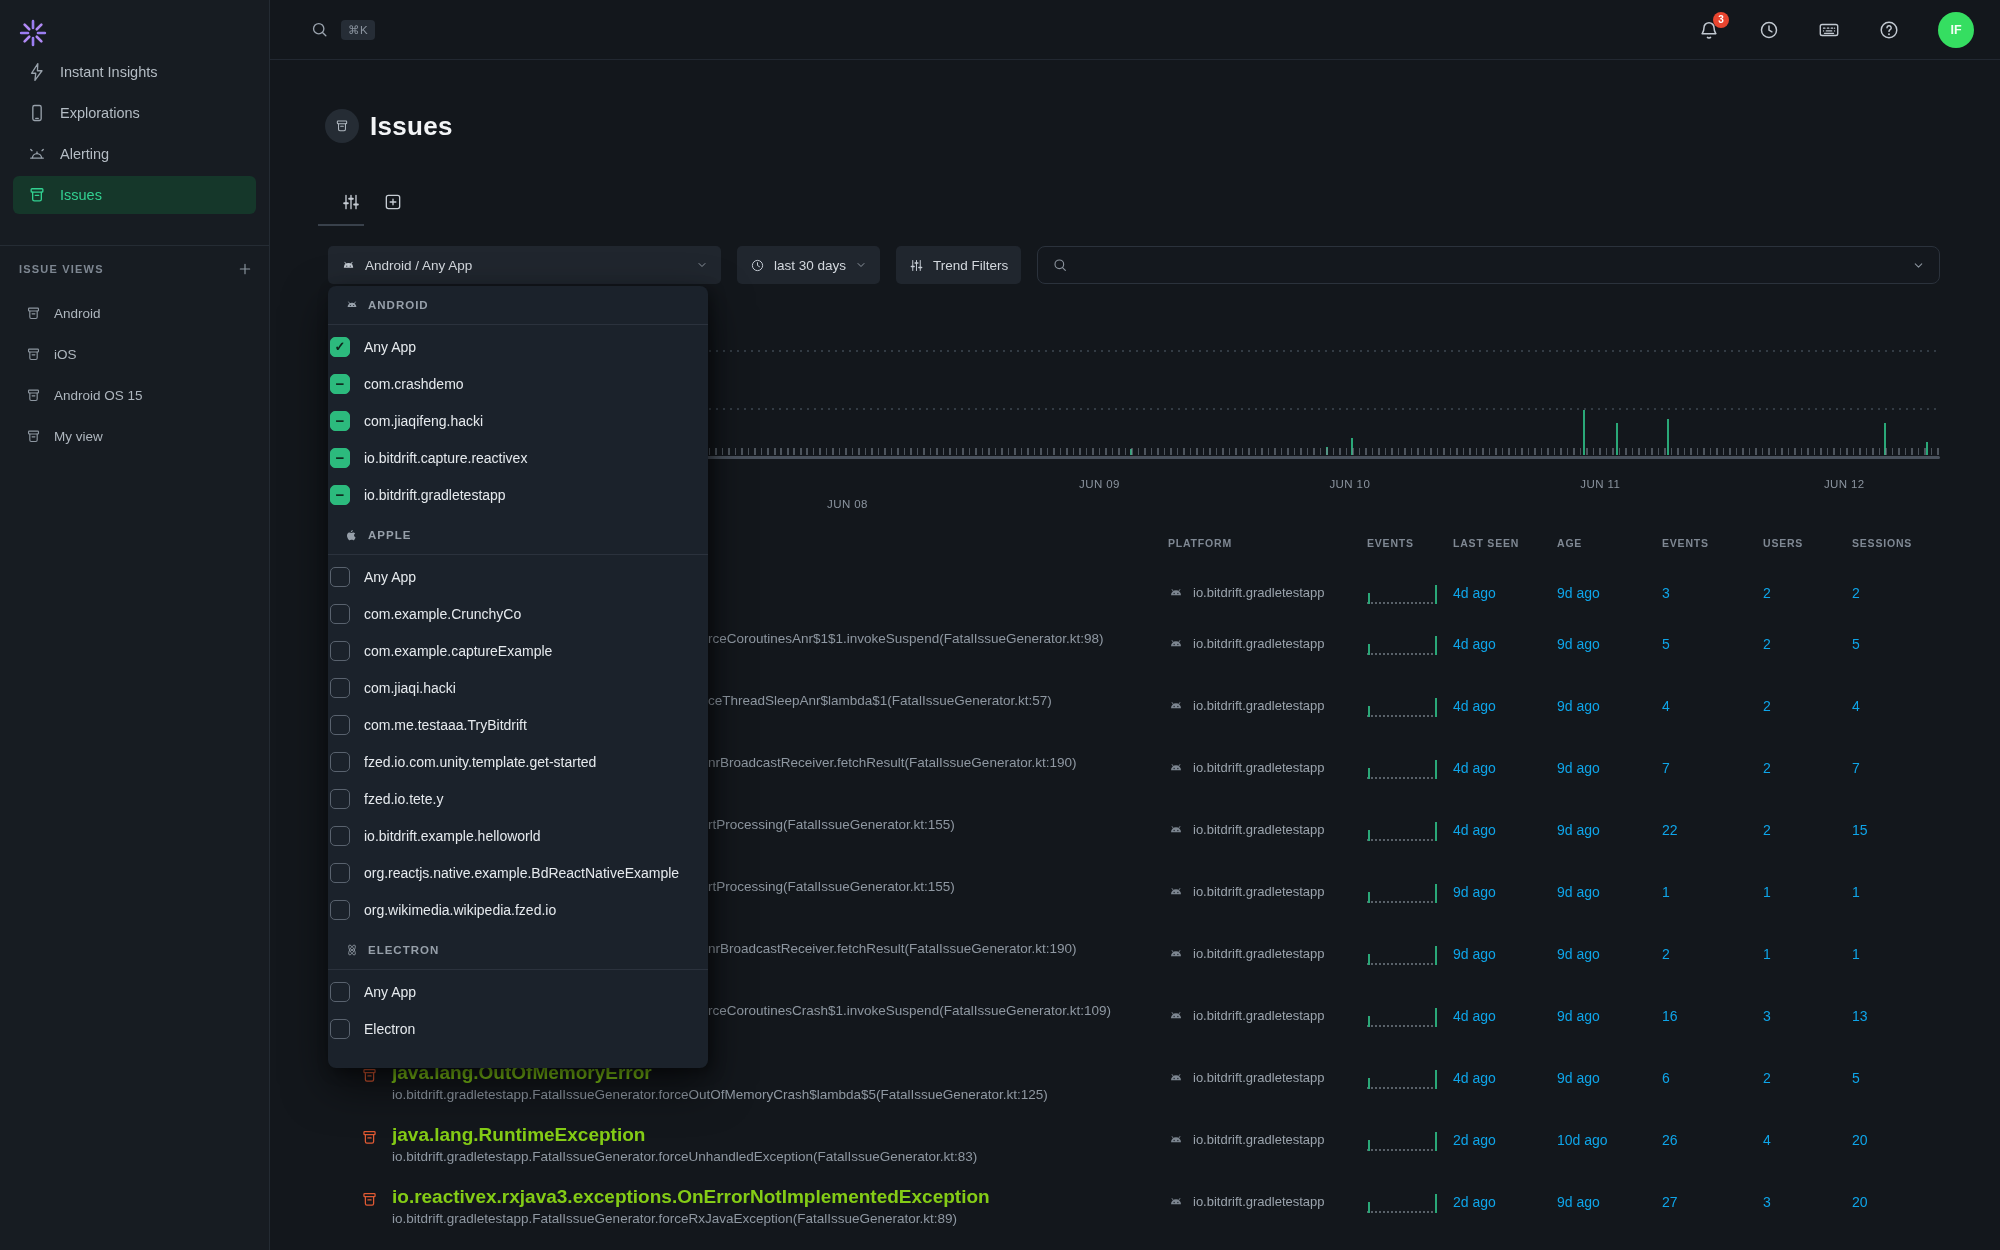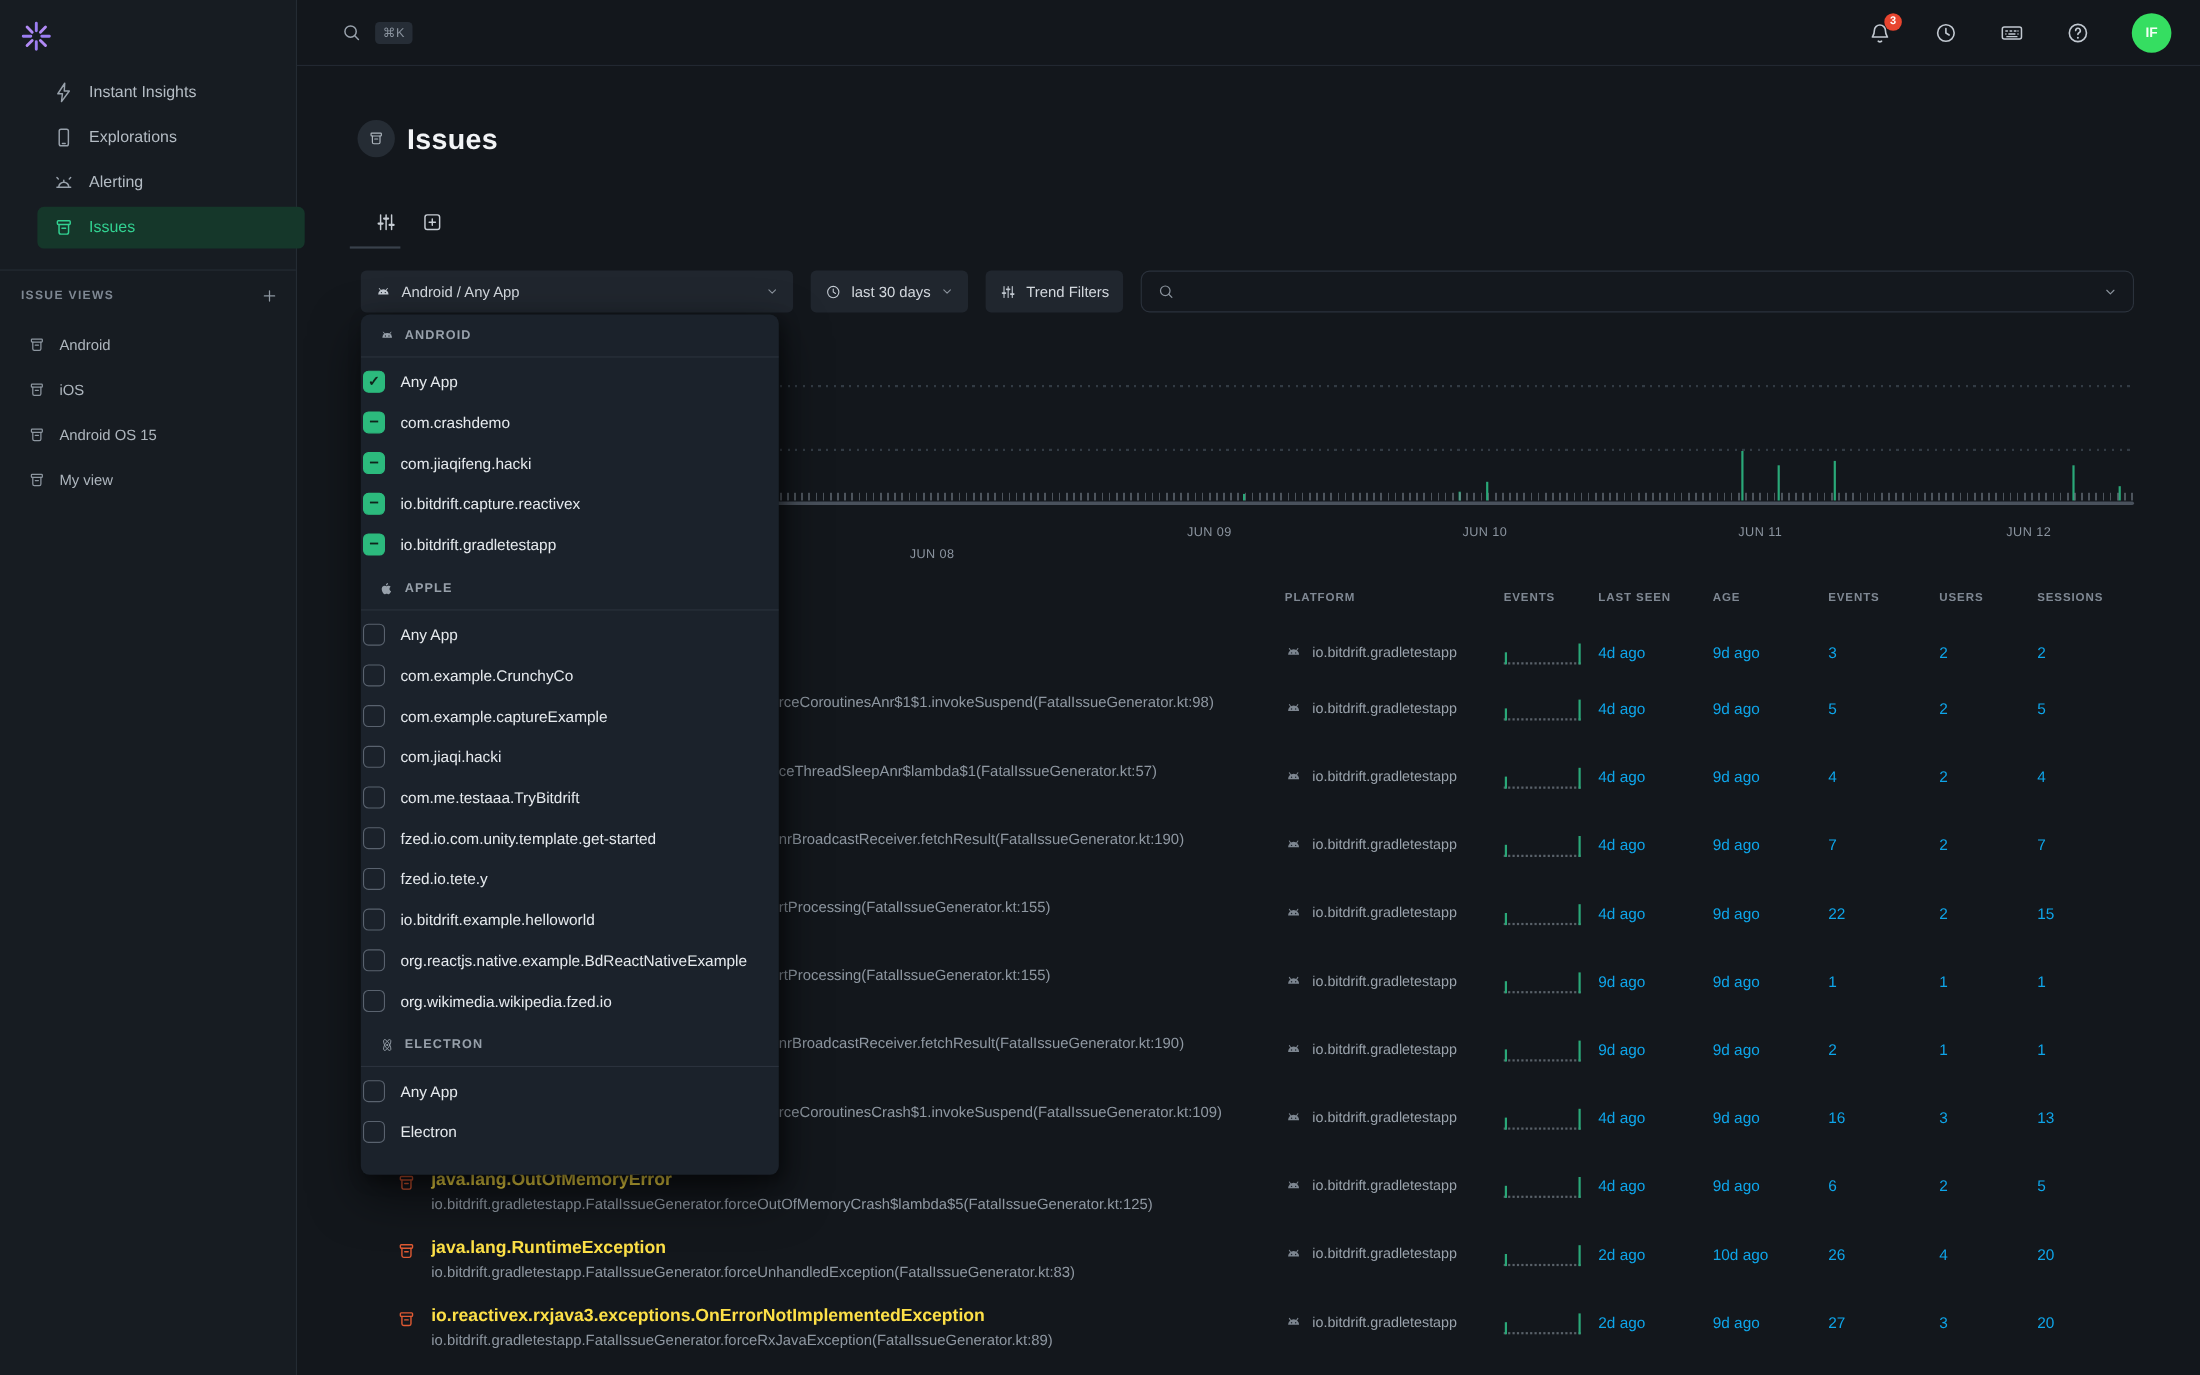--- a/index.html
+++ b/index.html
@@ -18,7 +18,7 @@
     background:#171c22; border-right:1px solid #242b33;
   }
   .logo { position:absolute; left:18px; top:18px; width:30px; height:30px; }
-  .nav { position:absolute; left:0; top:62px; width:100%;margin-left:21px; }
+  .nav { position:absolute; left:0; top:50px; width:100%; }
   .nav-item {
     display:flex; align-items:center; gap:13px;
     height:38px; margin:3px 13px; padding:0 14px;

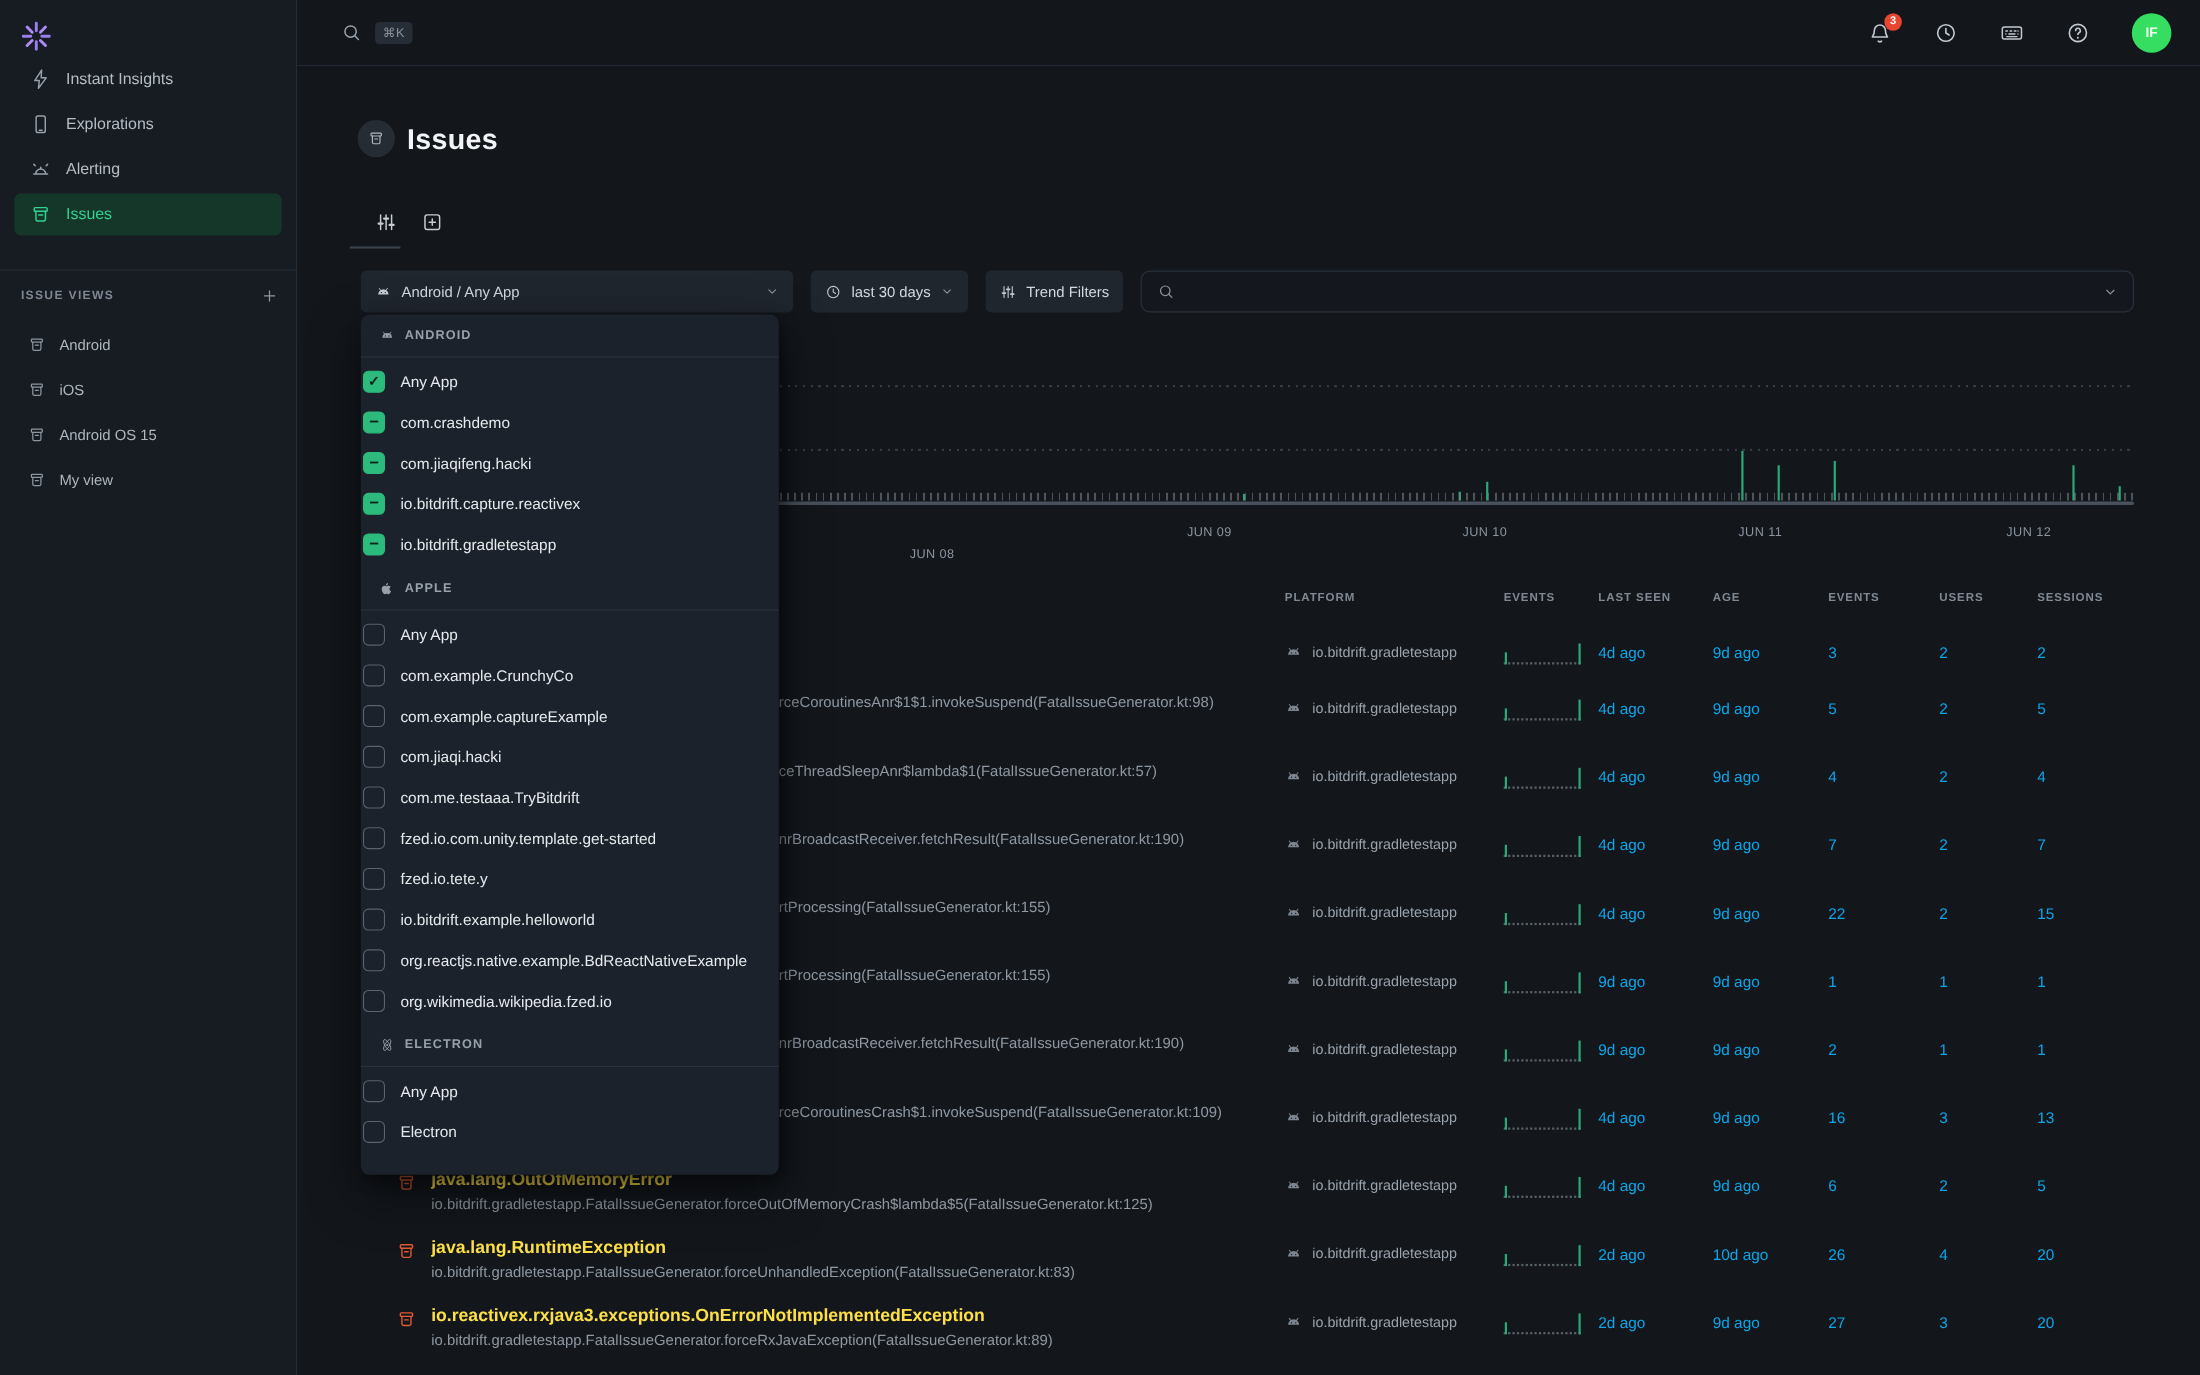--- a/index.html
+++ b/index.html
@@ -139,7 +139,7 @@
   .issue-icon { width:19px; height:19px; color:#e05a33; margin-top:7px; flex:none; display:none; }
   .full .issue-icon, .cut .issue-icon { display:block; }
   .i-text { min-width:0; }
-  .i-title { font-size:16px; font-weight:700; color:#fde047; line-height:20px; margin-top:4px; white-space:nowrap; }
+  .i-title { font-size:19px; font-weight:700; color:#84cc16; line-height:20px; margin-top:4px; white-space:nowrap; }
   .i-sub { font-size:13.5px; color:#8f98a2; line-height:20px; margin-top:2px; white-space:nowrap; }
   .indent .i-text { margin-left:348px; }
   .trow .cell { margin-top:8px; line-height:22px; }

